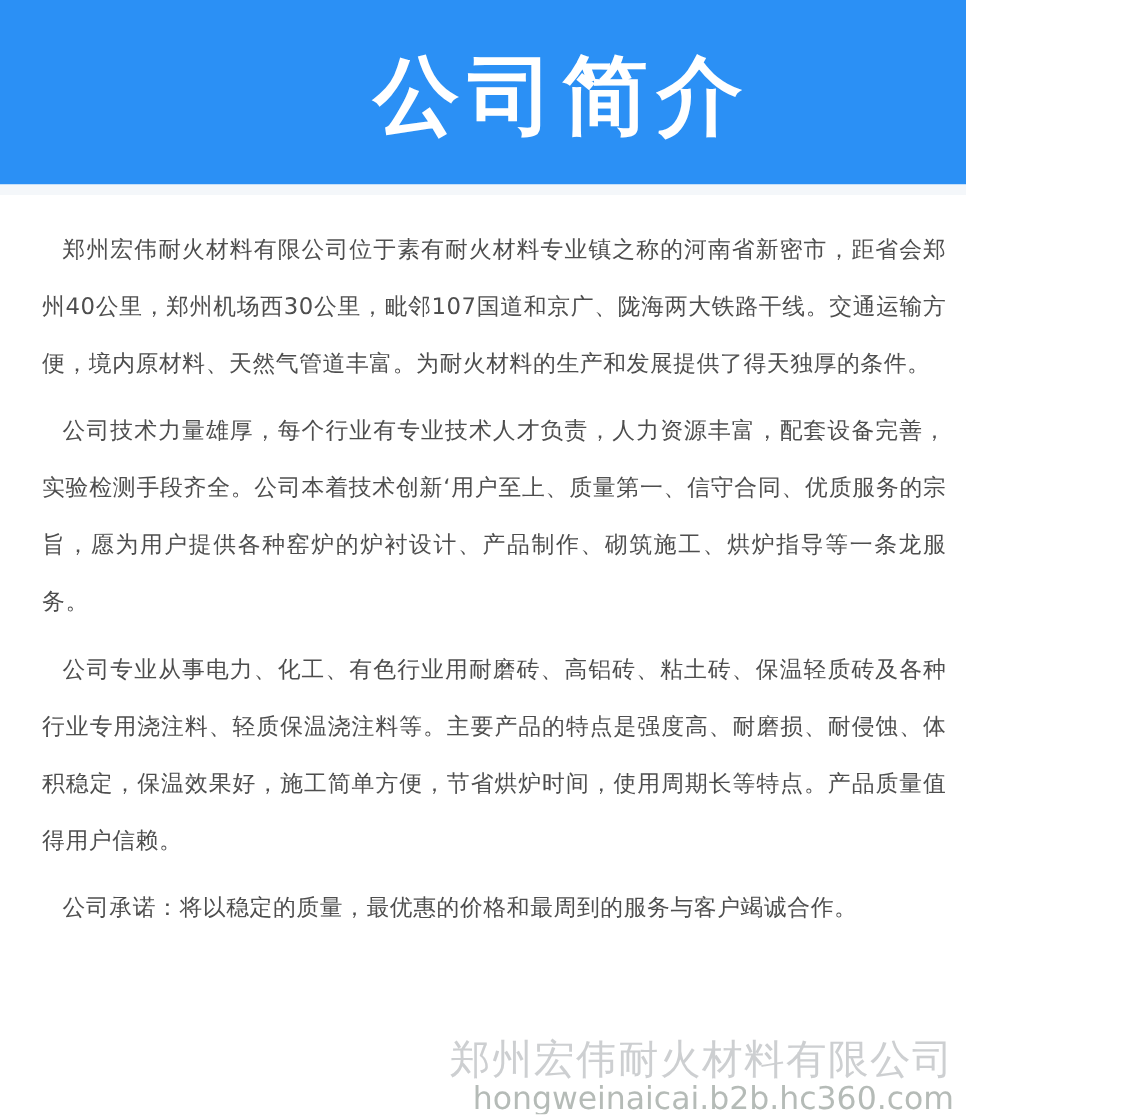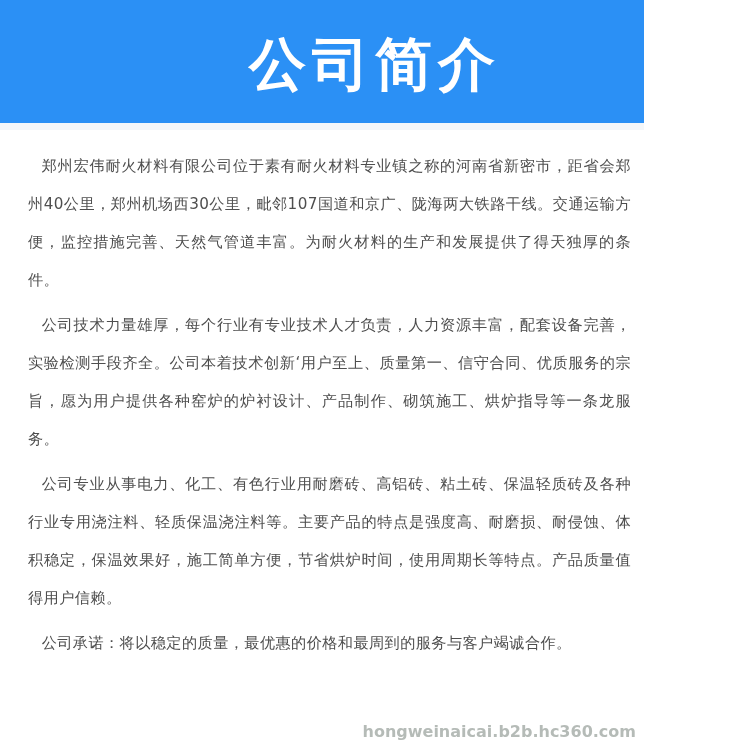--- a/index.html
+++ b/index.html
@@ -87,7 +87,7 @@
   <div class="banner-underline"></div>
 
   <div class="content">
-    <p>郑州宏伟耐火材料有限公司位于素有耐火材料专业镇之称的河南省新密市，距省会郑州40公里，郑州机场西30公里，毗邻107国道和京广、陇海两大铁路干线。交通运输方便，监控措施完善、天然气管道丰富。为耐火材料的生产和发展提供了得天独厚的条件。</p>
+    <p>郑州宏伟耐火材料有限公司位于素有耐火材料专业镇之称的河南省新密市，距省会郑州40公里，郑州机场西30公里，毗邻107国道和京广、陇海两大铁路干线。交通运输方便，境内原材料、天然气管道丰富。为耐火材料的生产和发展提供了得天独厚的条件。</p>
     <p>公司技术力量雄厚，每个行业有专业技术人才负责，人力资源丰富，配套设备完善，实验检测手段齐全。公司本着技术创新‘用户至上、质量第一、信守合同、优质服务的宗旨，愿为用户提供各种窑炉的炉衬设计、产品制作、砌筑施工、烘炉指导等一条龙服务。</p>
     <p>公司专业从事电力、化工、有色行业用耐磨砖、高铝砖、粘土砖、保温轻质砖及各种行业专用浇注料、轻质保温浇注料等。主要产品的特点是强度高、耐磨损、耐侵蚀、体积稳定，保温效果好，施工简单方便，节省烘炉时间，使用周期长等特点。产品质量值得用户信赖。</p>
     <p>公司承诺：将以稳定的质量，最优惠的价格和最周到的服务与客户竭诚合作。</p>

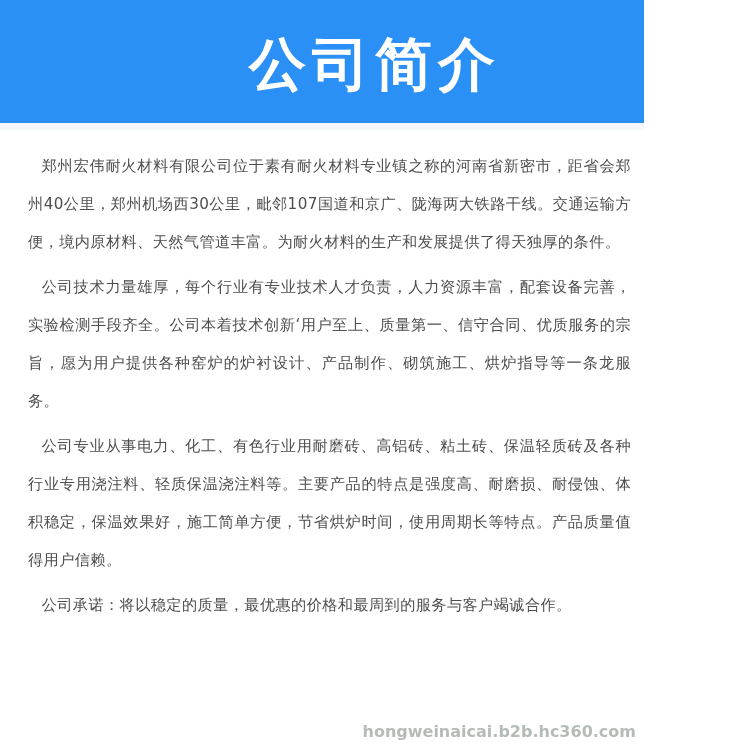--- a/index.html
+++ b/index.html
@@ -94,6 +94,7 @@
   </div>
 
   <div class="watermark">
+    <div class="watermark-company">郑州宏伟耐火材料有限公司</div>
     <div class="watermark-url">hongweinaicai.b2b.hc360.com</div>
   </div>
 

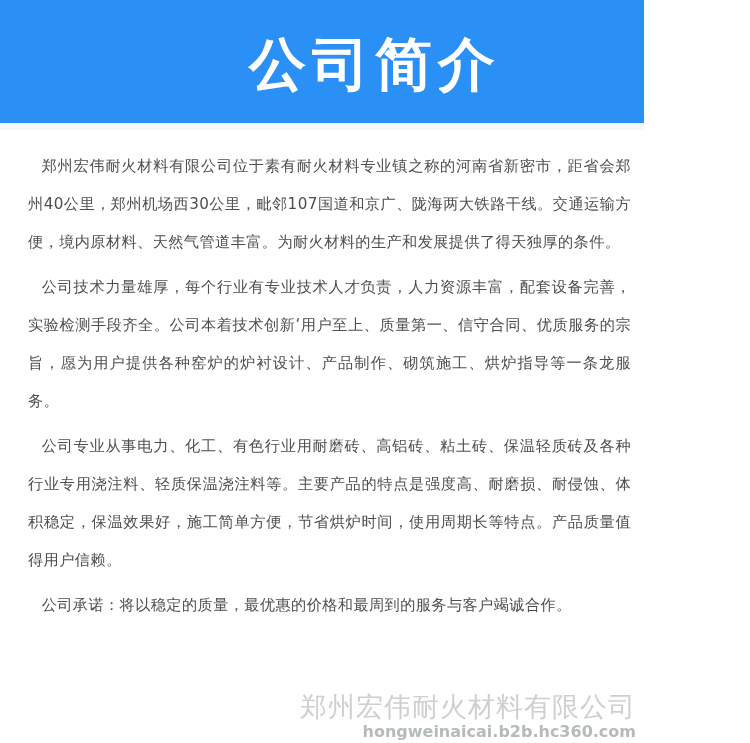--- a/index.html
+++ b/index.html
@@ -68,11 +68,10 @@
     white-space: nowrap;
   }
   .watermark-url {
-    font-size: 16px;
+    font-size: 21px;
     line-height: 22px;
     color: rgba(168, 175, 170, 0.85);
     white-space: nowrap;
-    font-weight: bold;
   }
 </style>
 </head>

